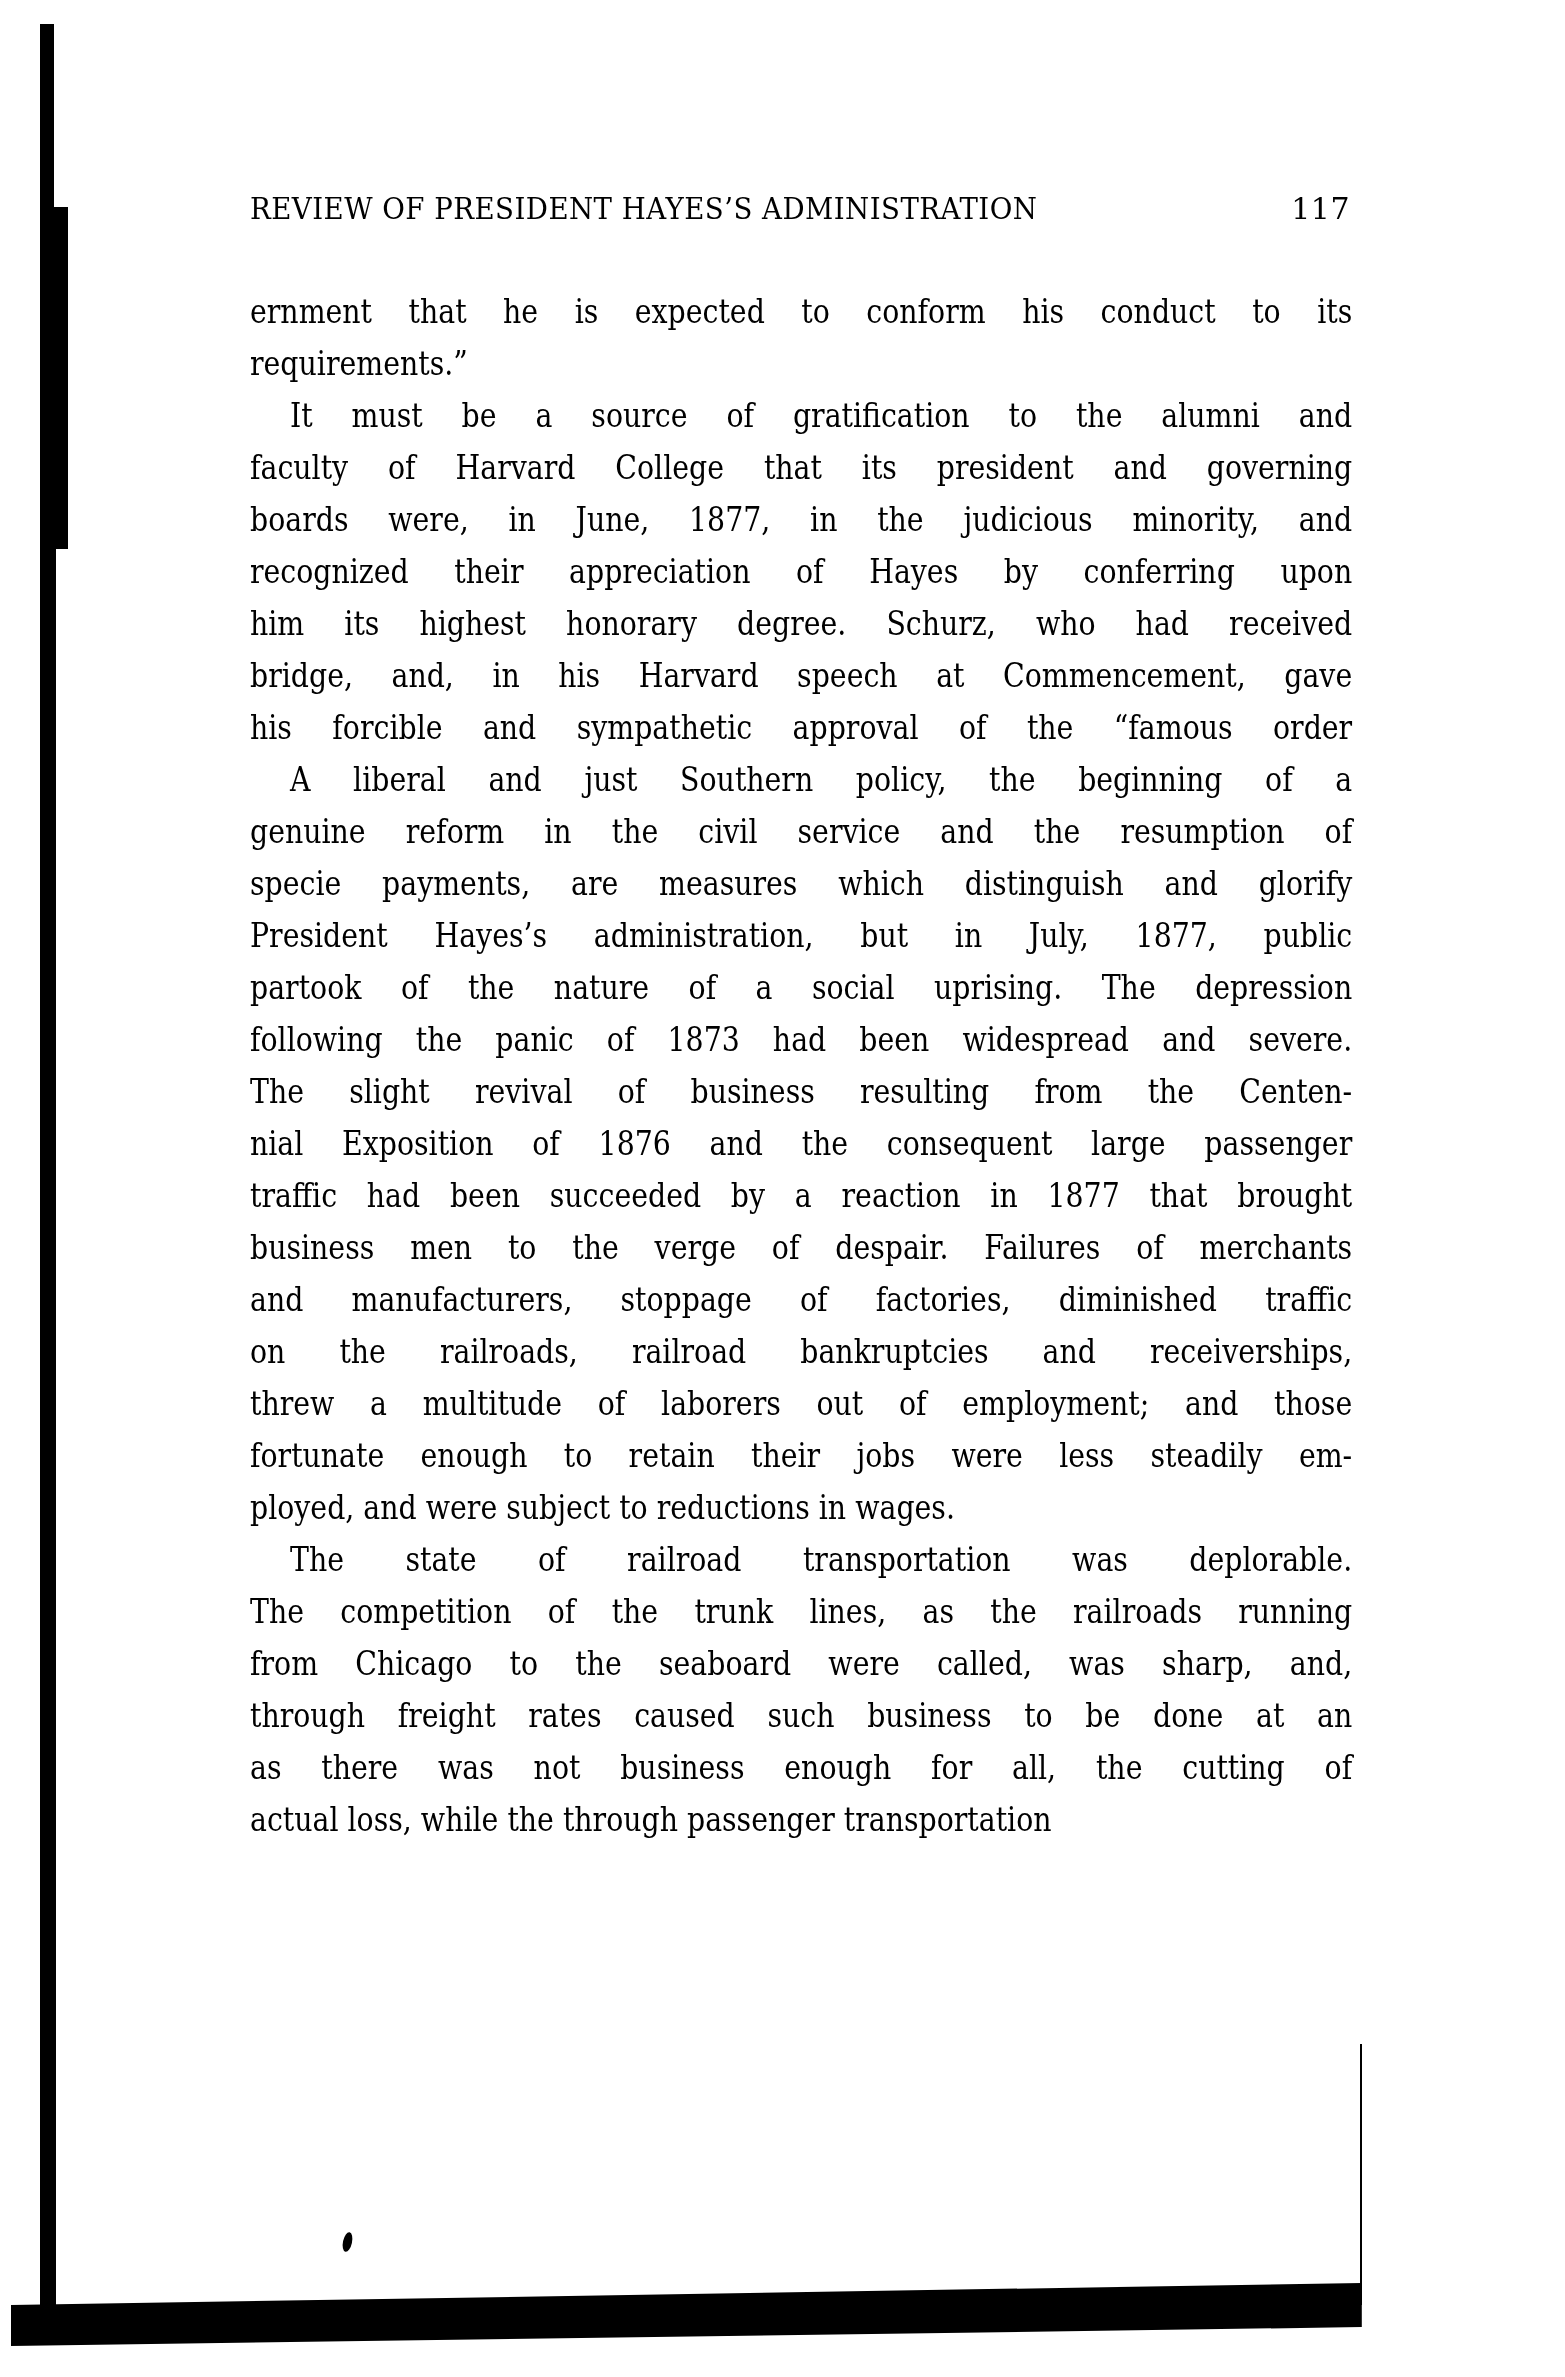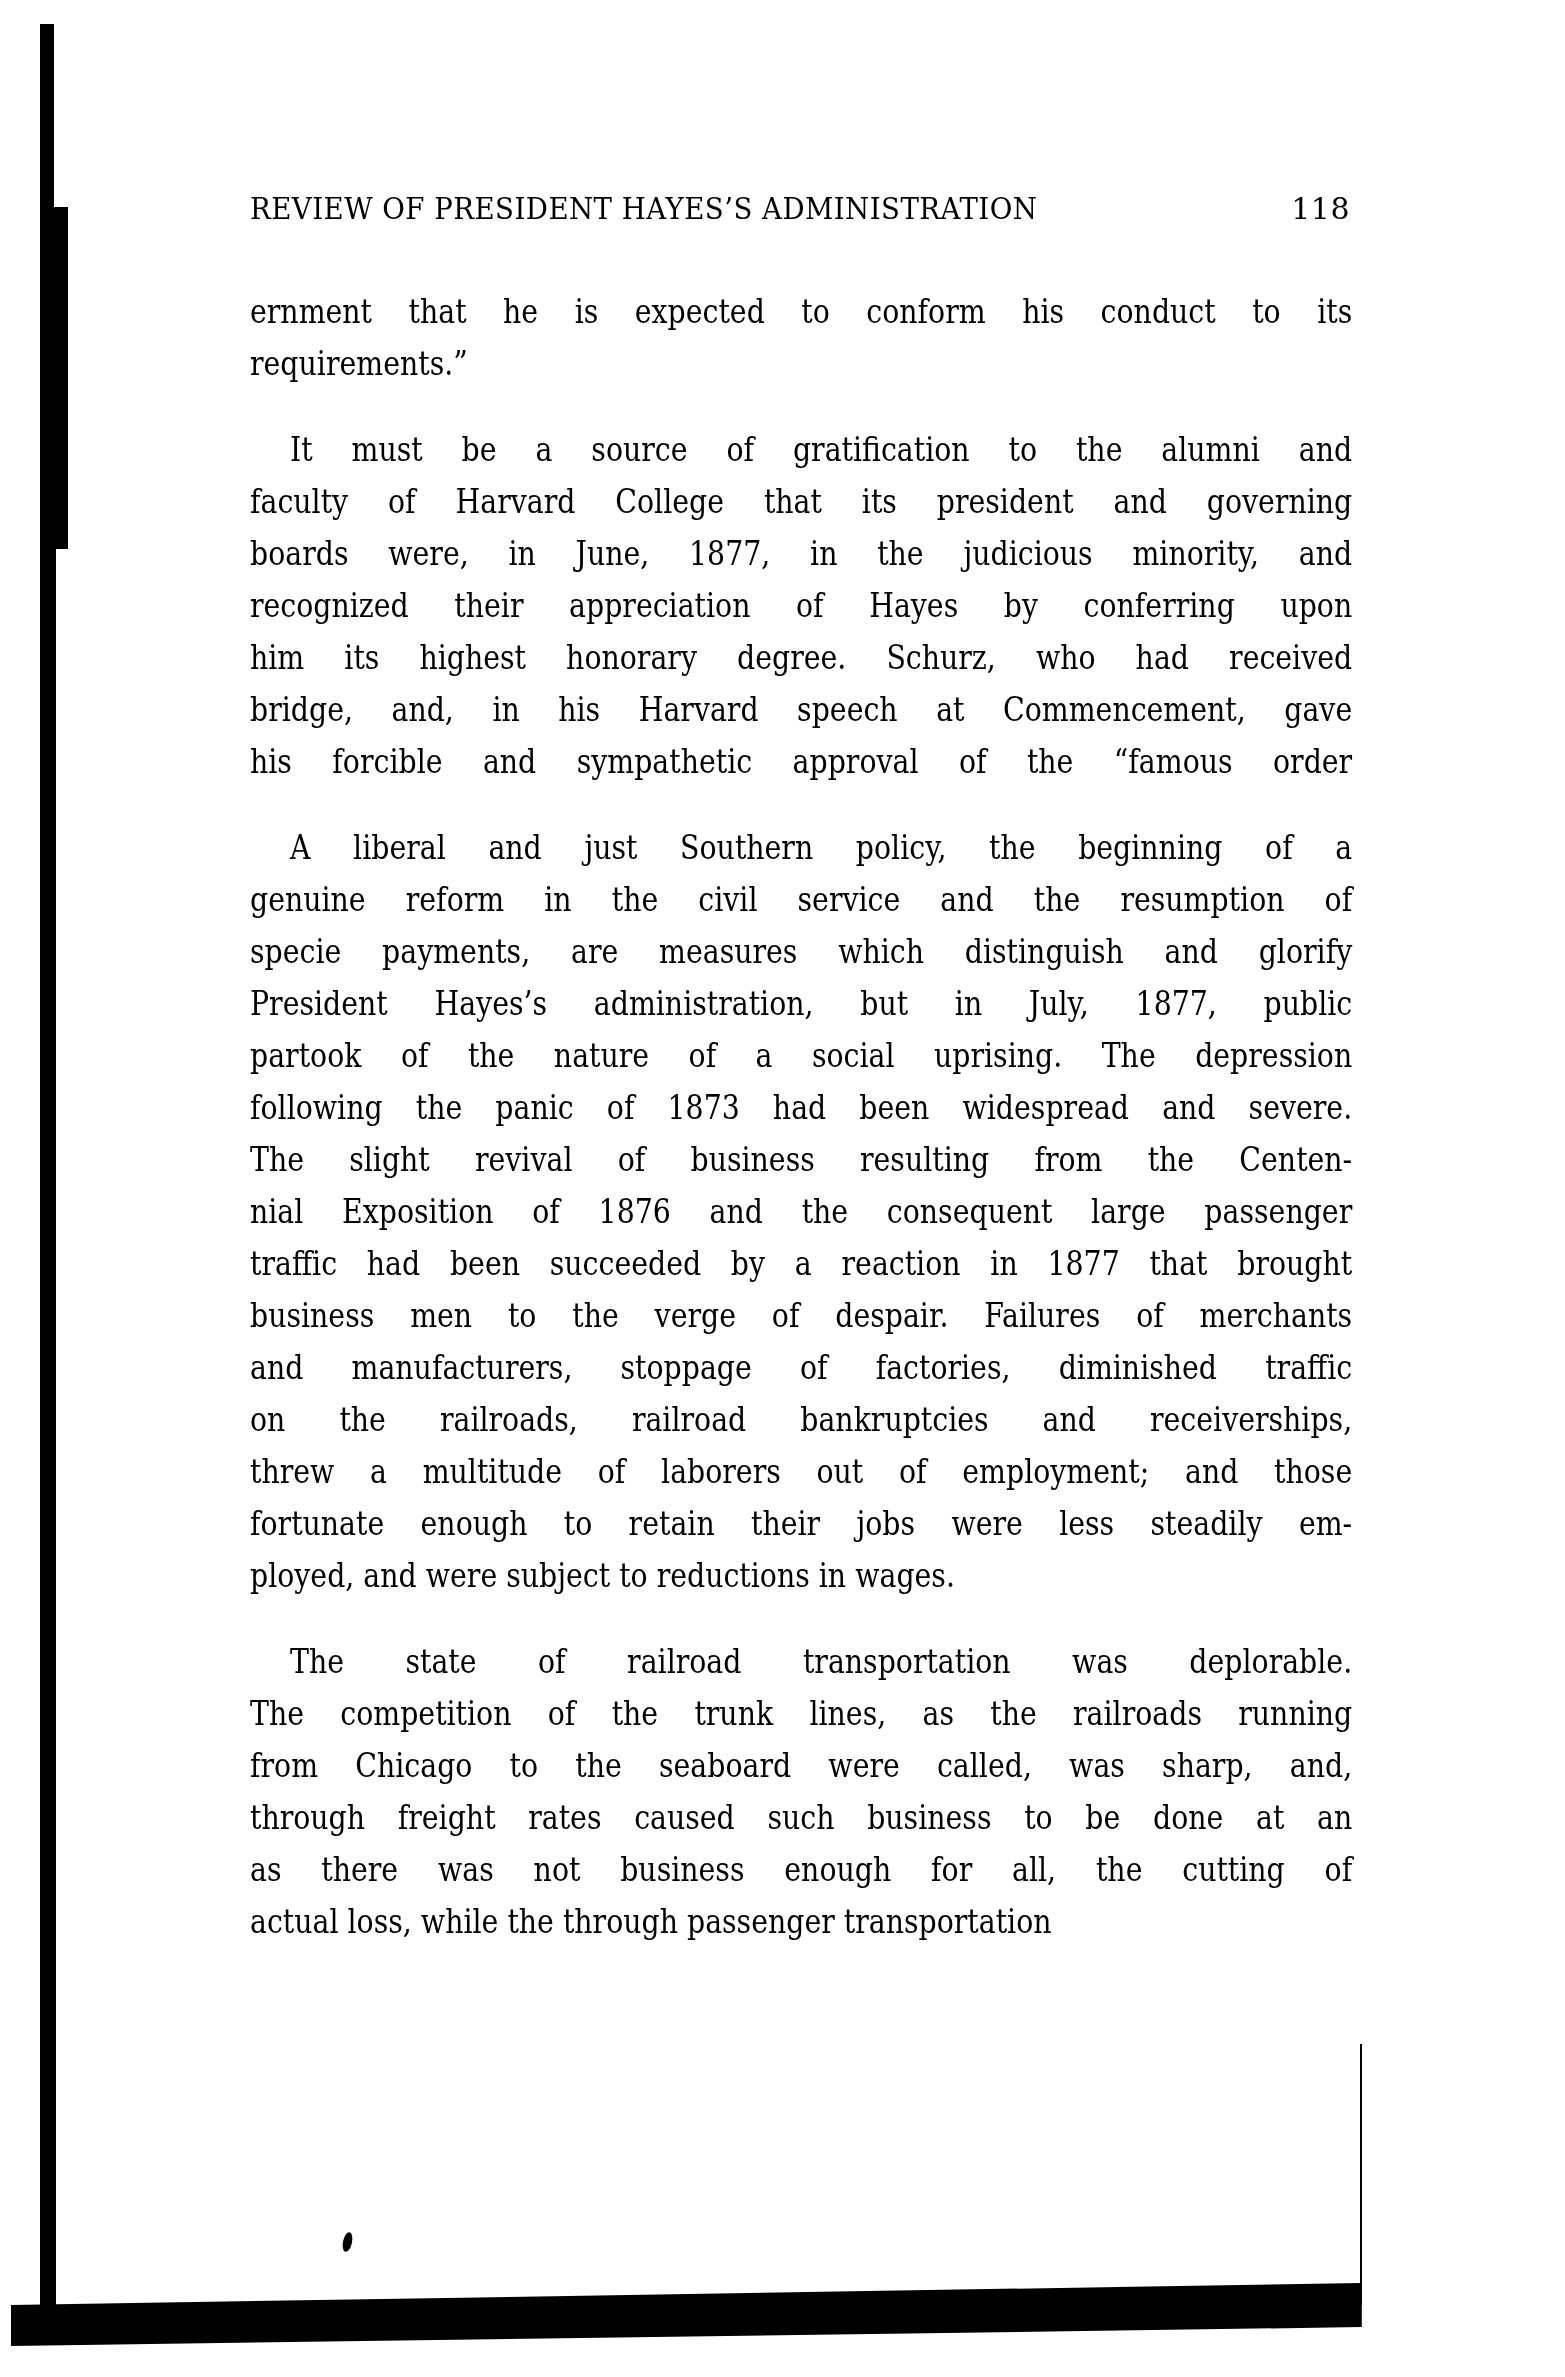--- a/index.html
+++ b/index.html
@@ -41,7 +41,7 @@
 
   <div class="running-head">
     <span class="title">REVIEW OF PRESIDENT HAYES’S ADMINISTRATION</span>
-    <span class="folio">118</span>
+    <span class="folio">117</span>
   </div>
 
   <div class="text-block" id="text-block">

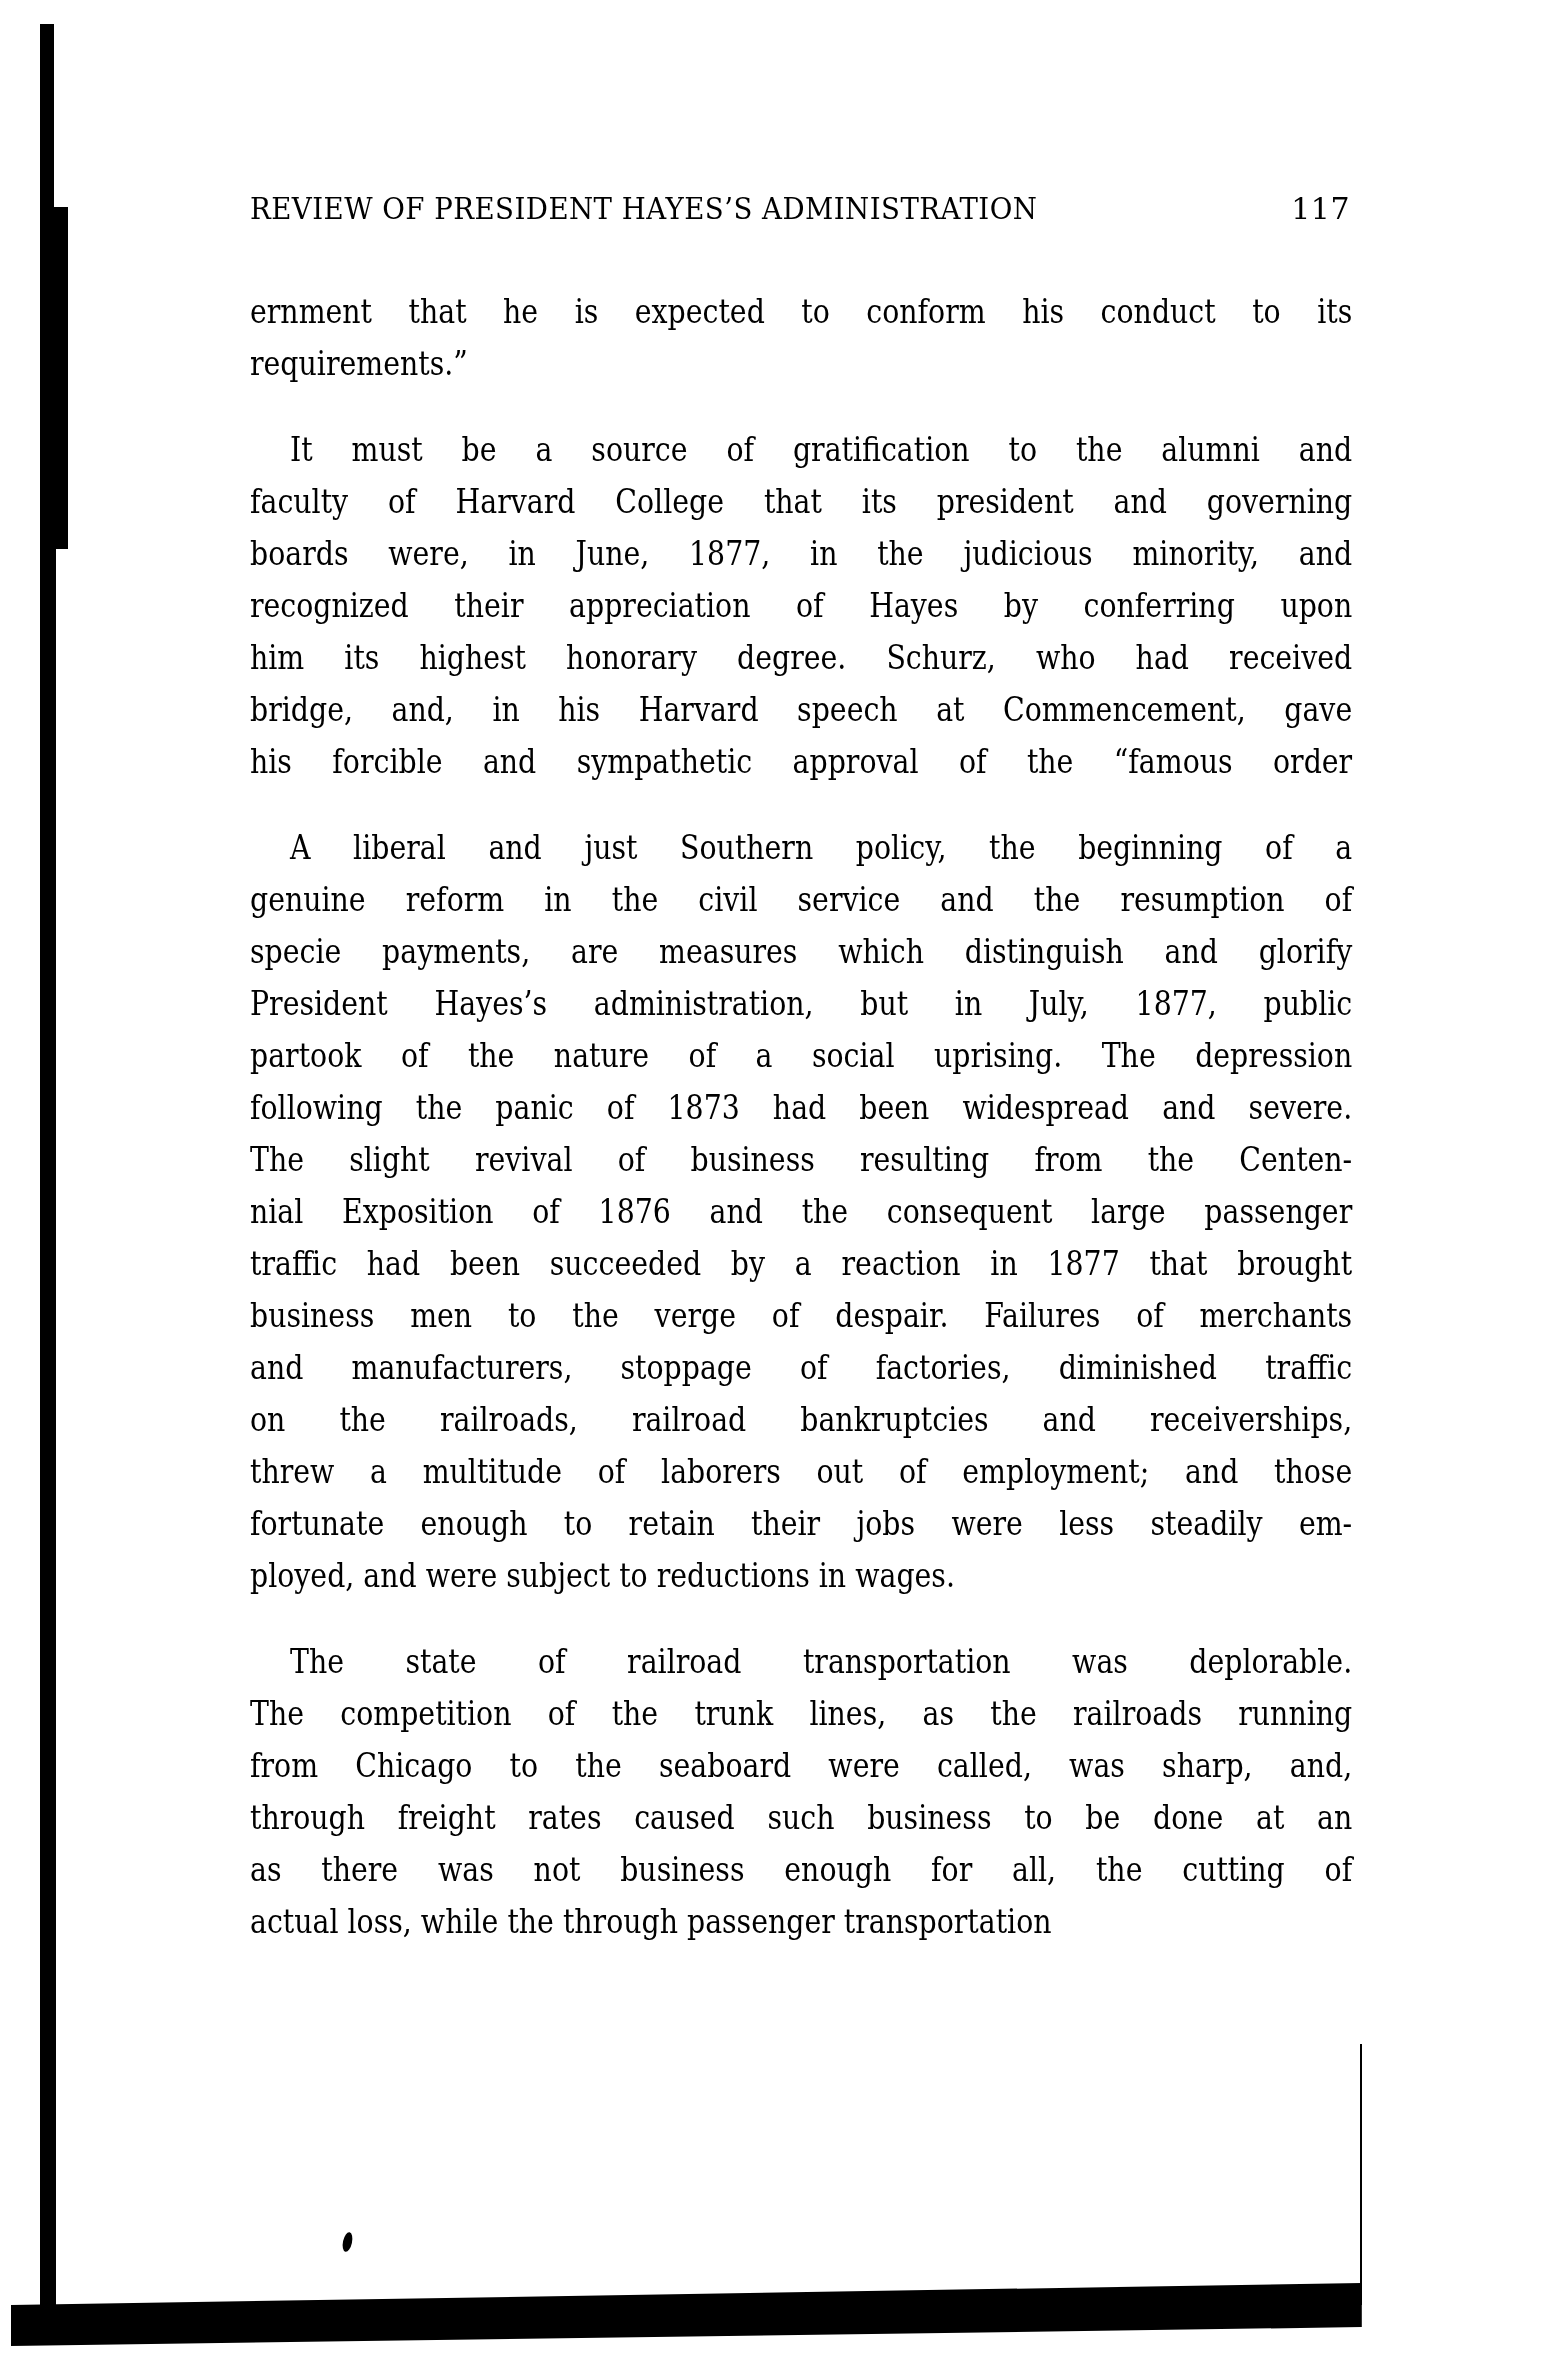--- a/index.html
+++ b/index.html
@@ -24,7 +24,7 @@
     font-family: "DejaVu Serif", "Liberation Serif", serif; font-size: 33px; line-height: 52px; color: #000000; }
   .line { display: block; white-space: nowrap; text-align: justify; text-align-last: justify; height: 52px; overflow: visible; }
   .line.last { text-align-last: left; }
-  .line.indent { padding-left: 40px; margin-top: 34px; }
+  .line.indent { padding-left: 40px; }
   .line-inner { display: inline-block; transform: scaleX(0.86); transform-origin: left center; width: 116.3%; text-align: justify; text-align-last: justify; }
   .line.last .line-inner { text-align-last: left; }
 </style>

